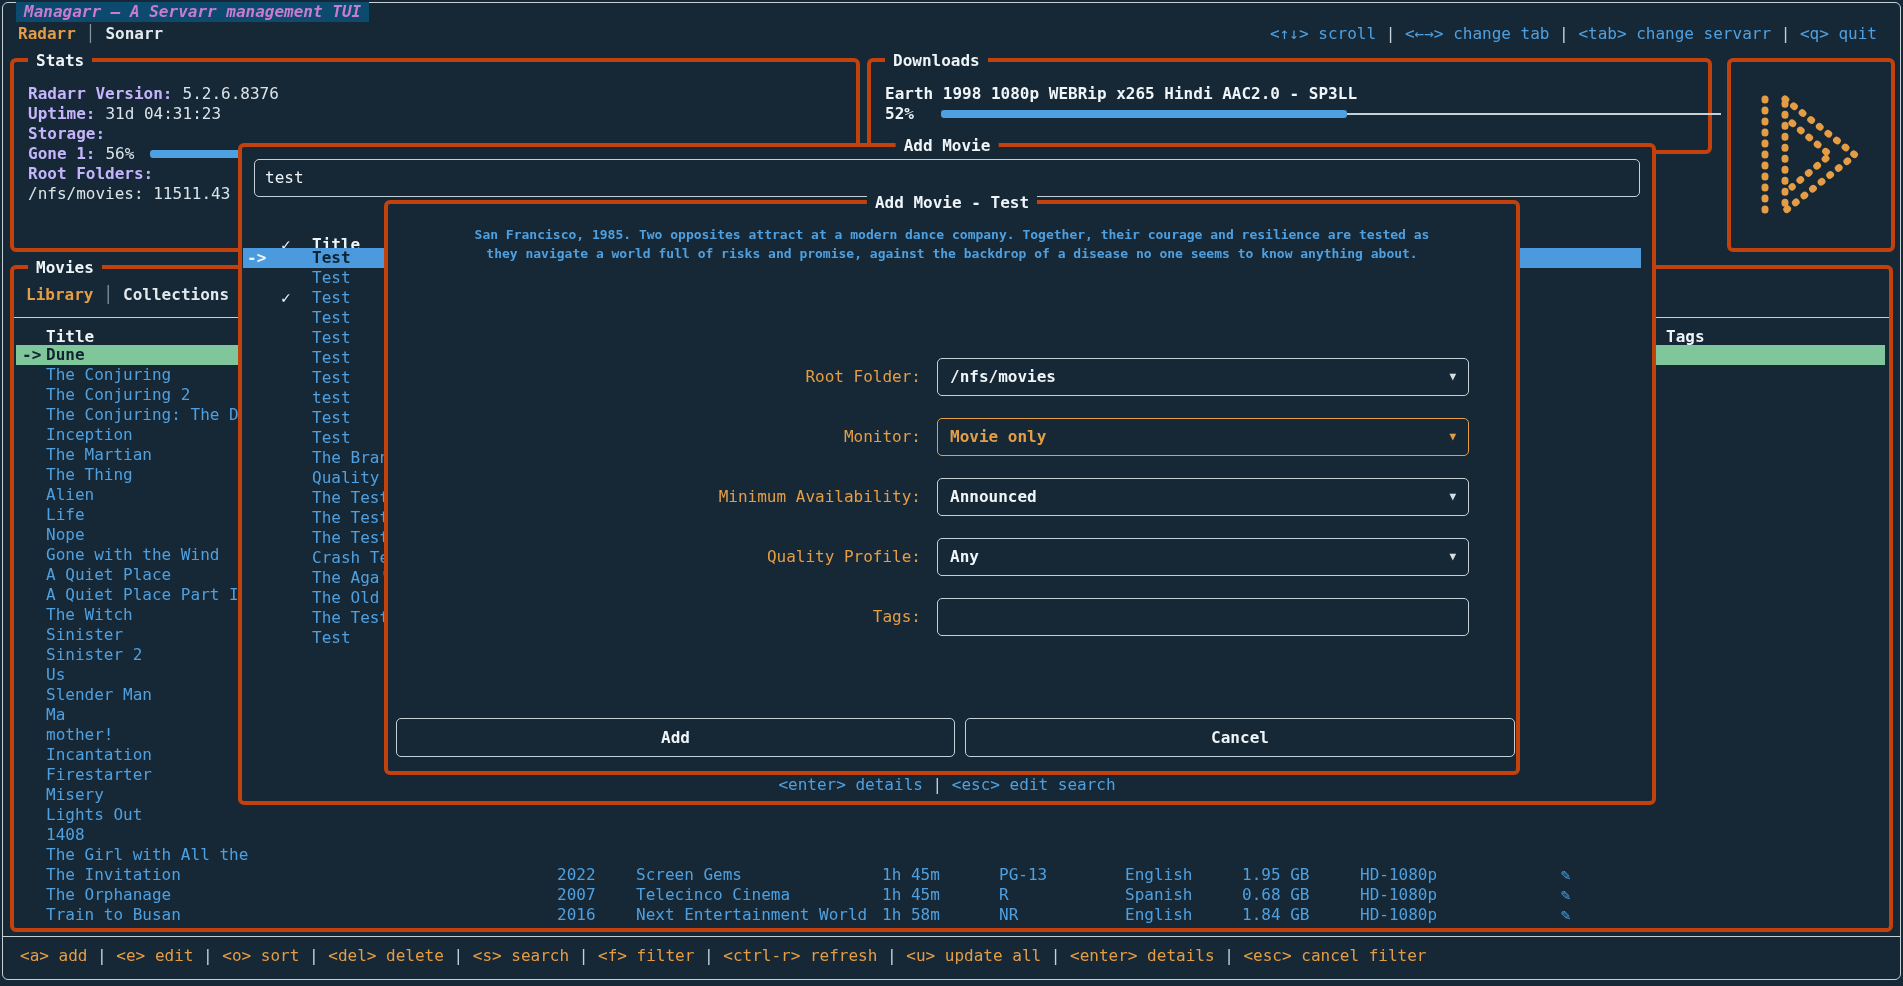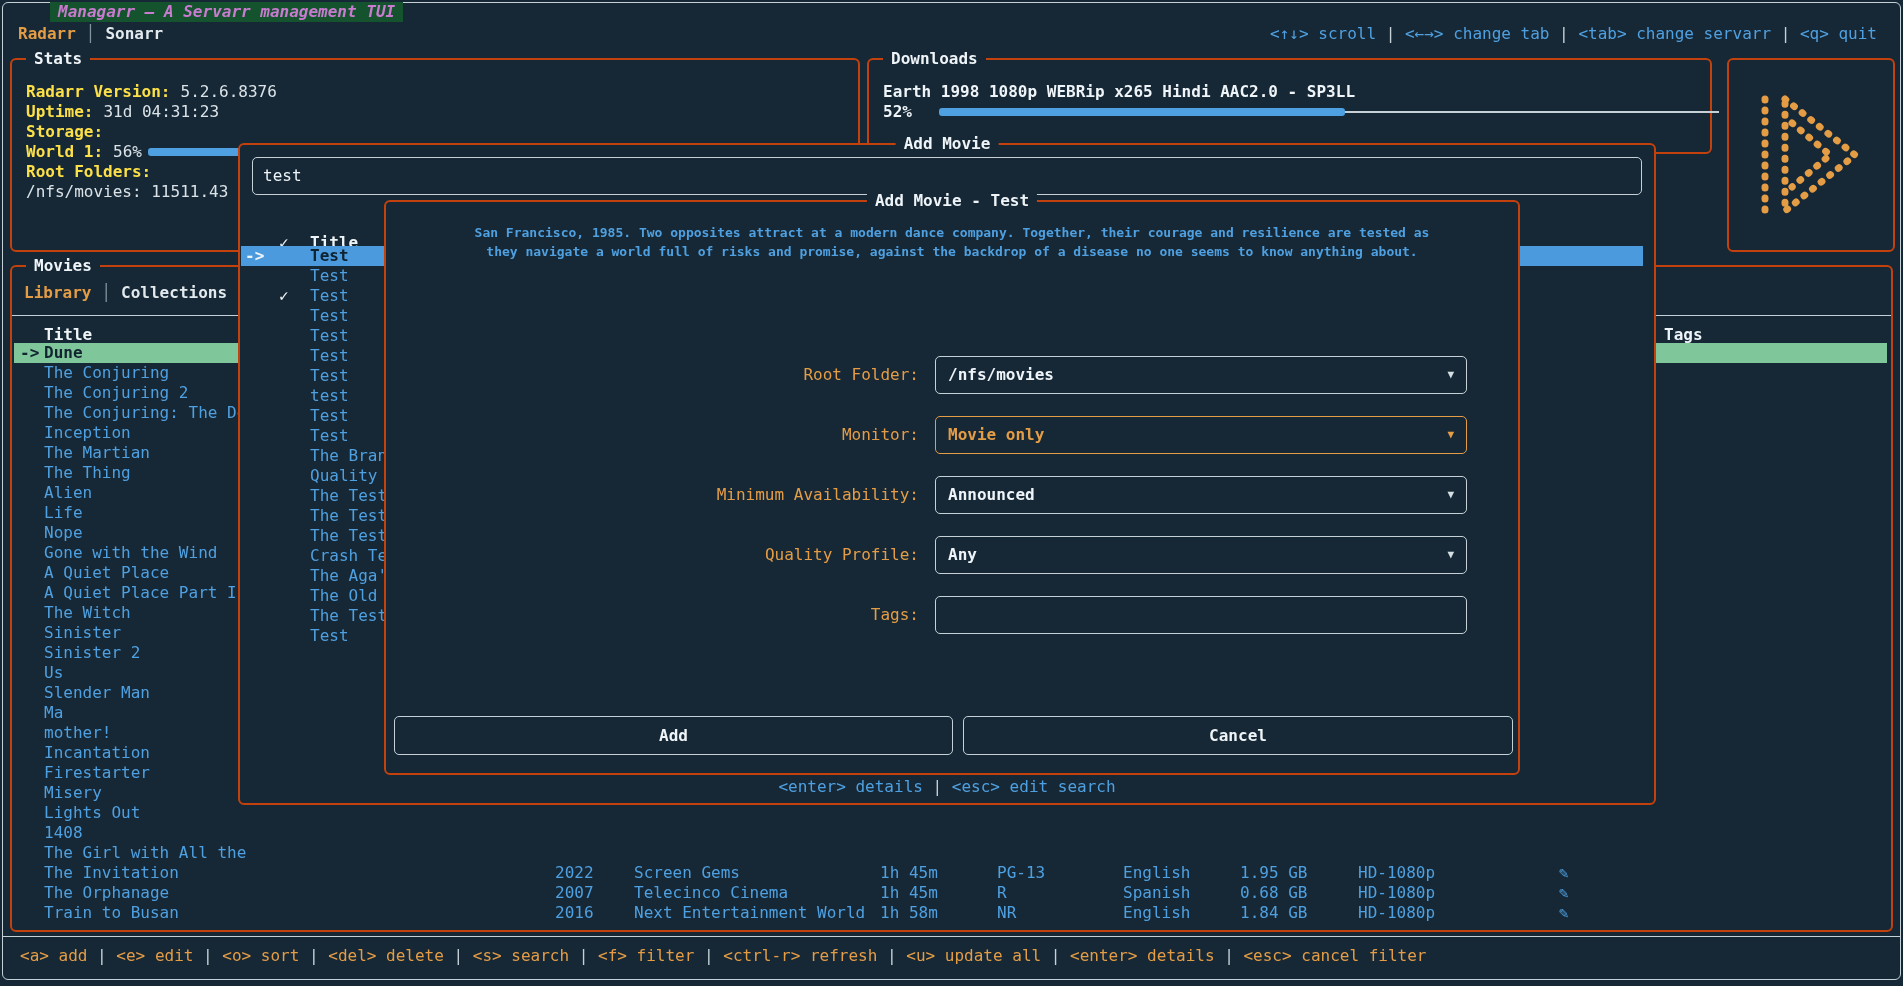--- a/index.html
+++ b/index.html
@@ -13,7 +13,7 @@
   .pt-center { left:50%; transform:translateX(-50%); }
 
   #app-frame { position:absolute; left:2px; top:2px; width:1899px; height:978px; border:1px solid #c6d1d7; border-radius:6px; }
-  #app-title { position:absolute; left:16px; top:2px; height:20px; line-height:20px; background:#14532d; padding:0 8px; color:#c97bd0; font-weight:bold; font-style:italic;margin-left:34px; }
+  #app-title { position:absolute; left:16px; top:2px; height:20px; line-height:20px; background:#0c4a6e; padding:0 8px; color:#c97bd0; font-weight:bold; font-style:italic; }
   #servarr-tabs { position:absolute; left:18px; top:24px; height:20px; line-height:20px; }
   #top-hints { position:absolute; right:26px; top:24px; height:20px; line-height:20px; white-space:nowrap; }
   .tab { font-weight:bold; color:#e3eaee; }

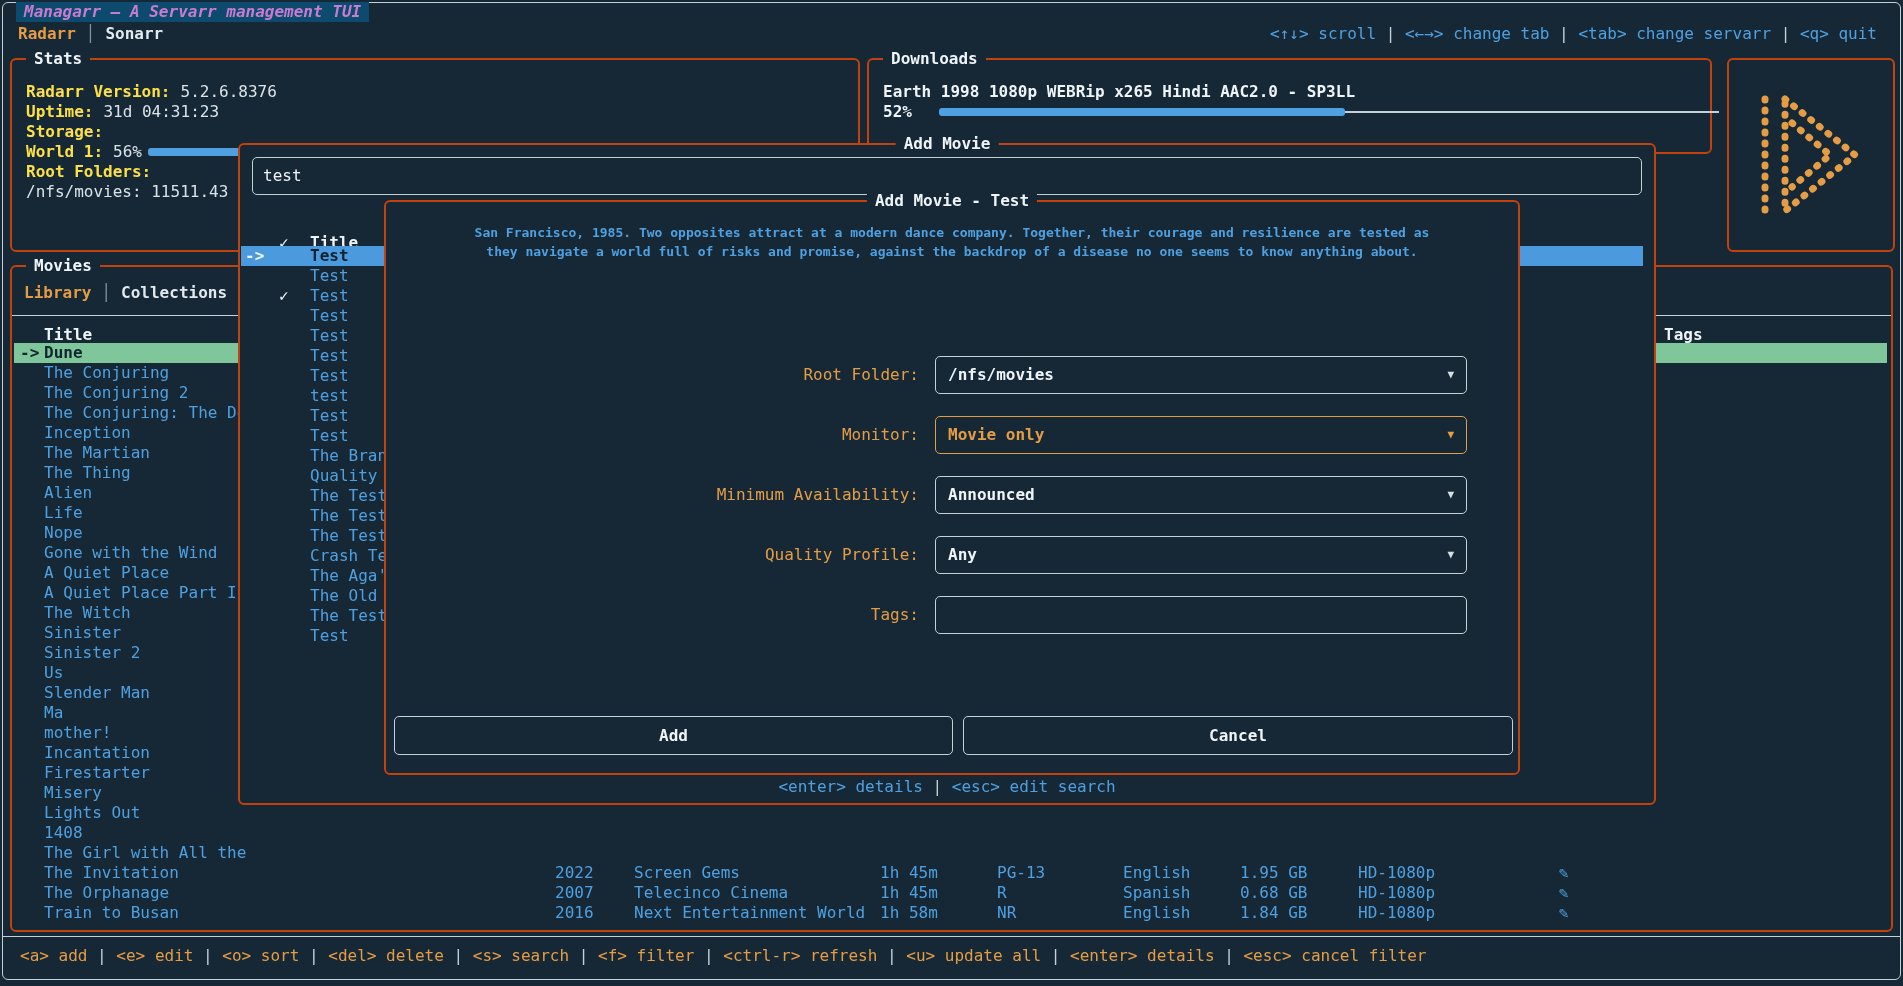--- a/index.html
+++ b/index.html
@@ -6,7 +6,7 @@
   html,body { width:1903px; height:986px; }
   body { background:#162836; font-family:"DejaVu Sans Mono","DejaVu Sans",monospace; font-size:16px; color:#d5dee3; position:relative; overflow:hidden; }
 
-  .panel { position:absolute; border:2px solid #c2410c; border-radius:6px; }
+  .panel { position:absolute; border:4px solid #c2410c; border-radius:6px; }
   .opaque { background:#162836; }
   .panel-title { position:absolute; top:-11px; height:20px; line-height:20px; background:#162836; padding:0 8px; font-weight:bold; color:#eef4f7; white-space:nowrap; }
   .pt-left { left:14px; }

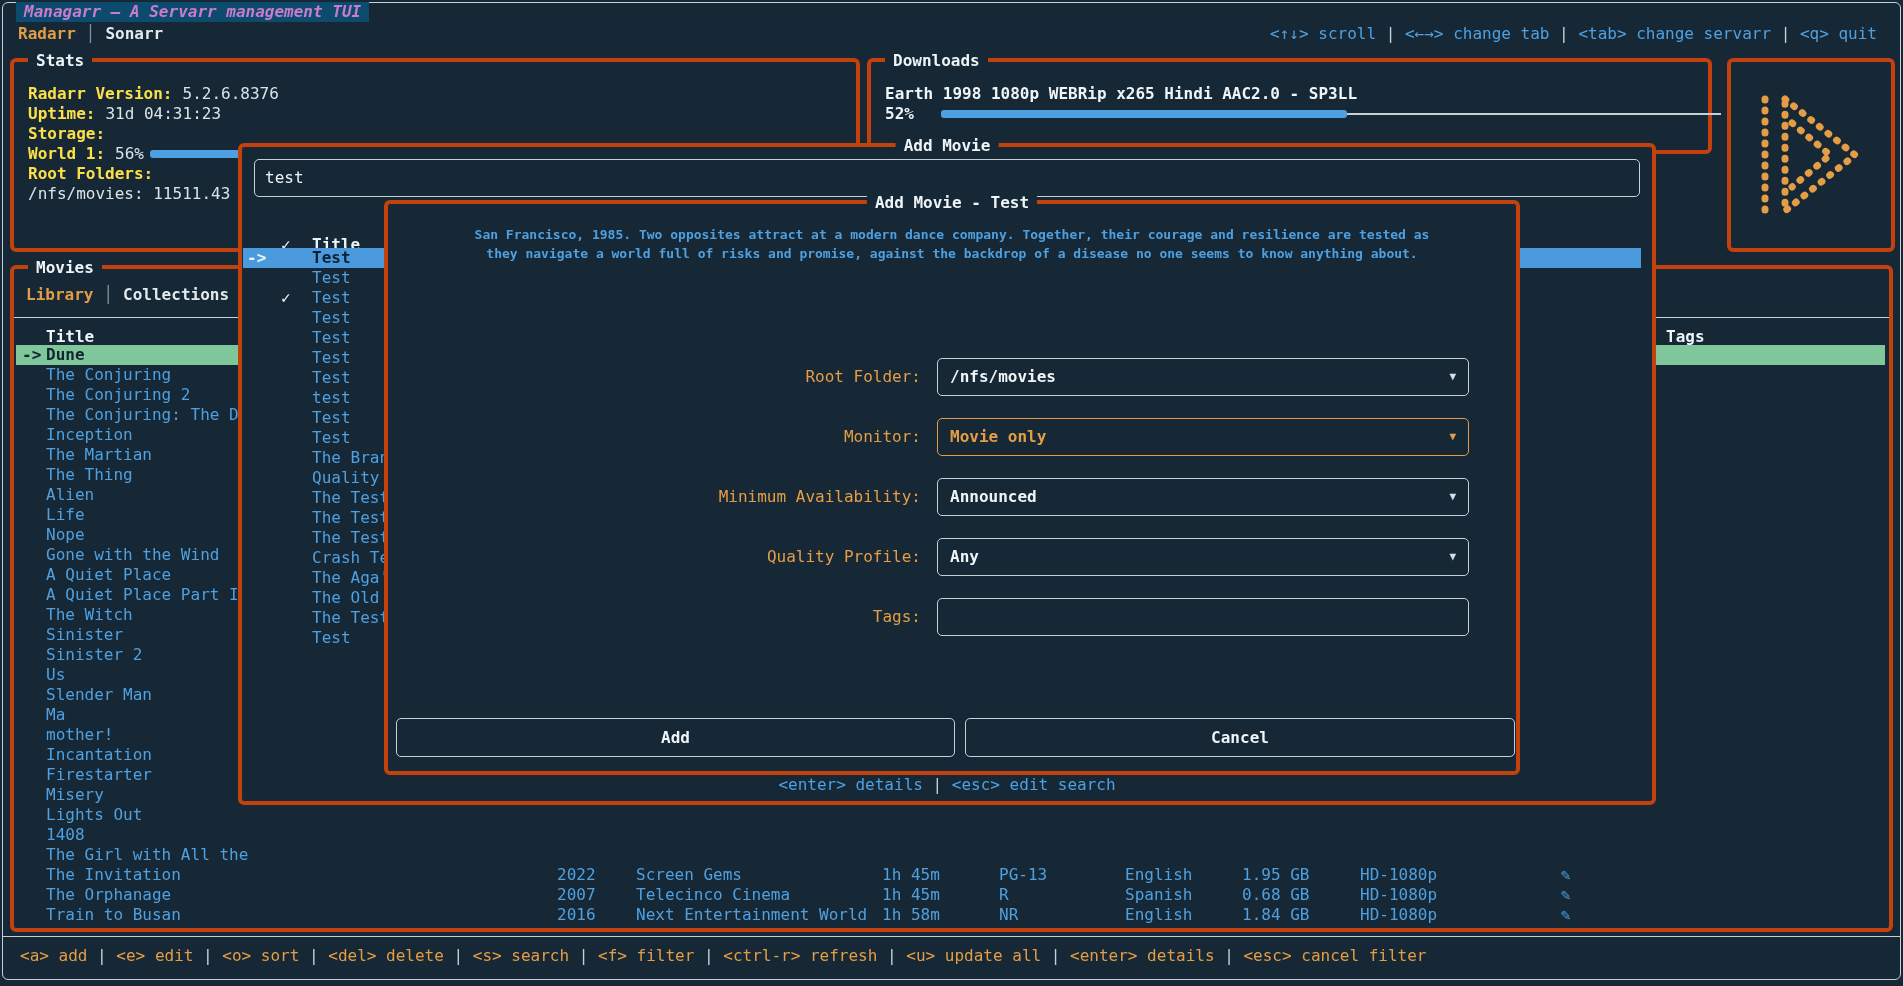--- a/index.html
+++ b/index.html
@@ -27,7 +27,7 @@
   #stats-panel { left:10px; top:58px; width:850px; height:194px; }
   .stats-body { position:absolute; left:14px; top:22px; right:14px; }
   .stat-line { position:relative; height:20px; line-height:20px; }
-  .stat-label { font-weight:bold; color:#fde047; margin-right:10px; }
+  .stat-label { font-weight:bold; color:#c4b5fd; margin-right:10px; }
   .stat-value { color:#dbe3e8;margin-top:36px; }
   .gauge { position:absolute; height:10px; }
   .g-fill { position:absolute; left:0; top:1px; height:8px; background:#4fa0e0; border-radius:3px; }

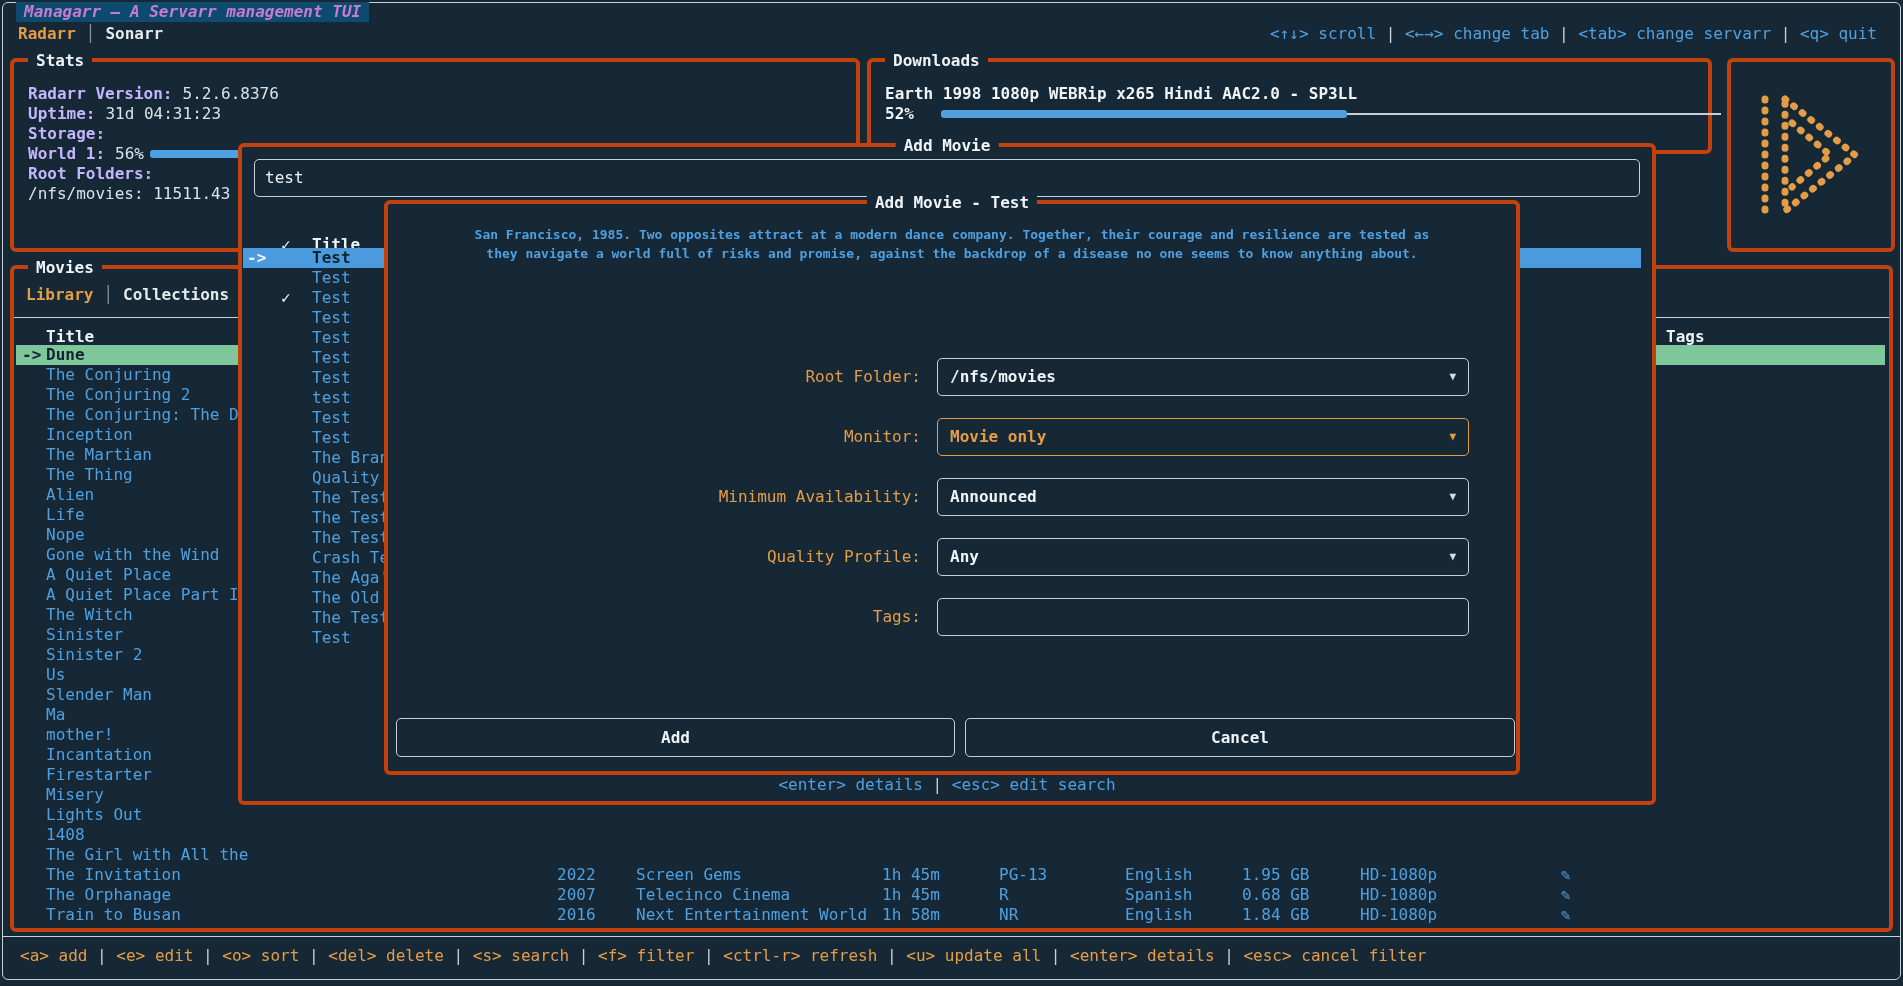--- a/index.html
+++ b/index.html
@@ -121,7 +121,7 @@
       <span class="stat-label">Storage:</span>
     </div>
     <div class="stat-line">
-      <span class="stat-label">World 1:</span><span class="stat-value">56%</span>
+      <span class="stat-label">Gone 1:</span><span class="stat-value">56%</span>
       <span class="gauge" id="disk-gauge">
           <span class="g-fill" style="width: 134px;"></span>
           <span class="g-track" style="left: 134px;"></span>

